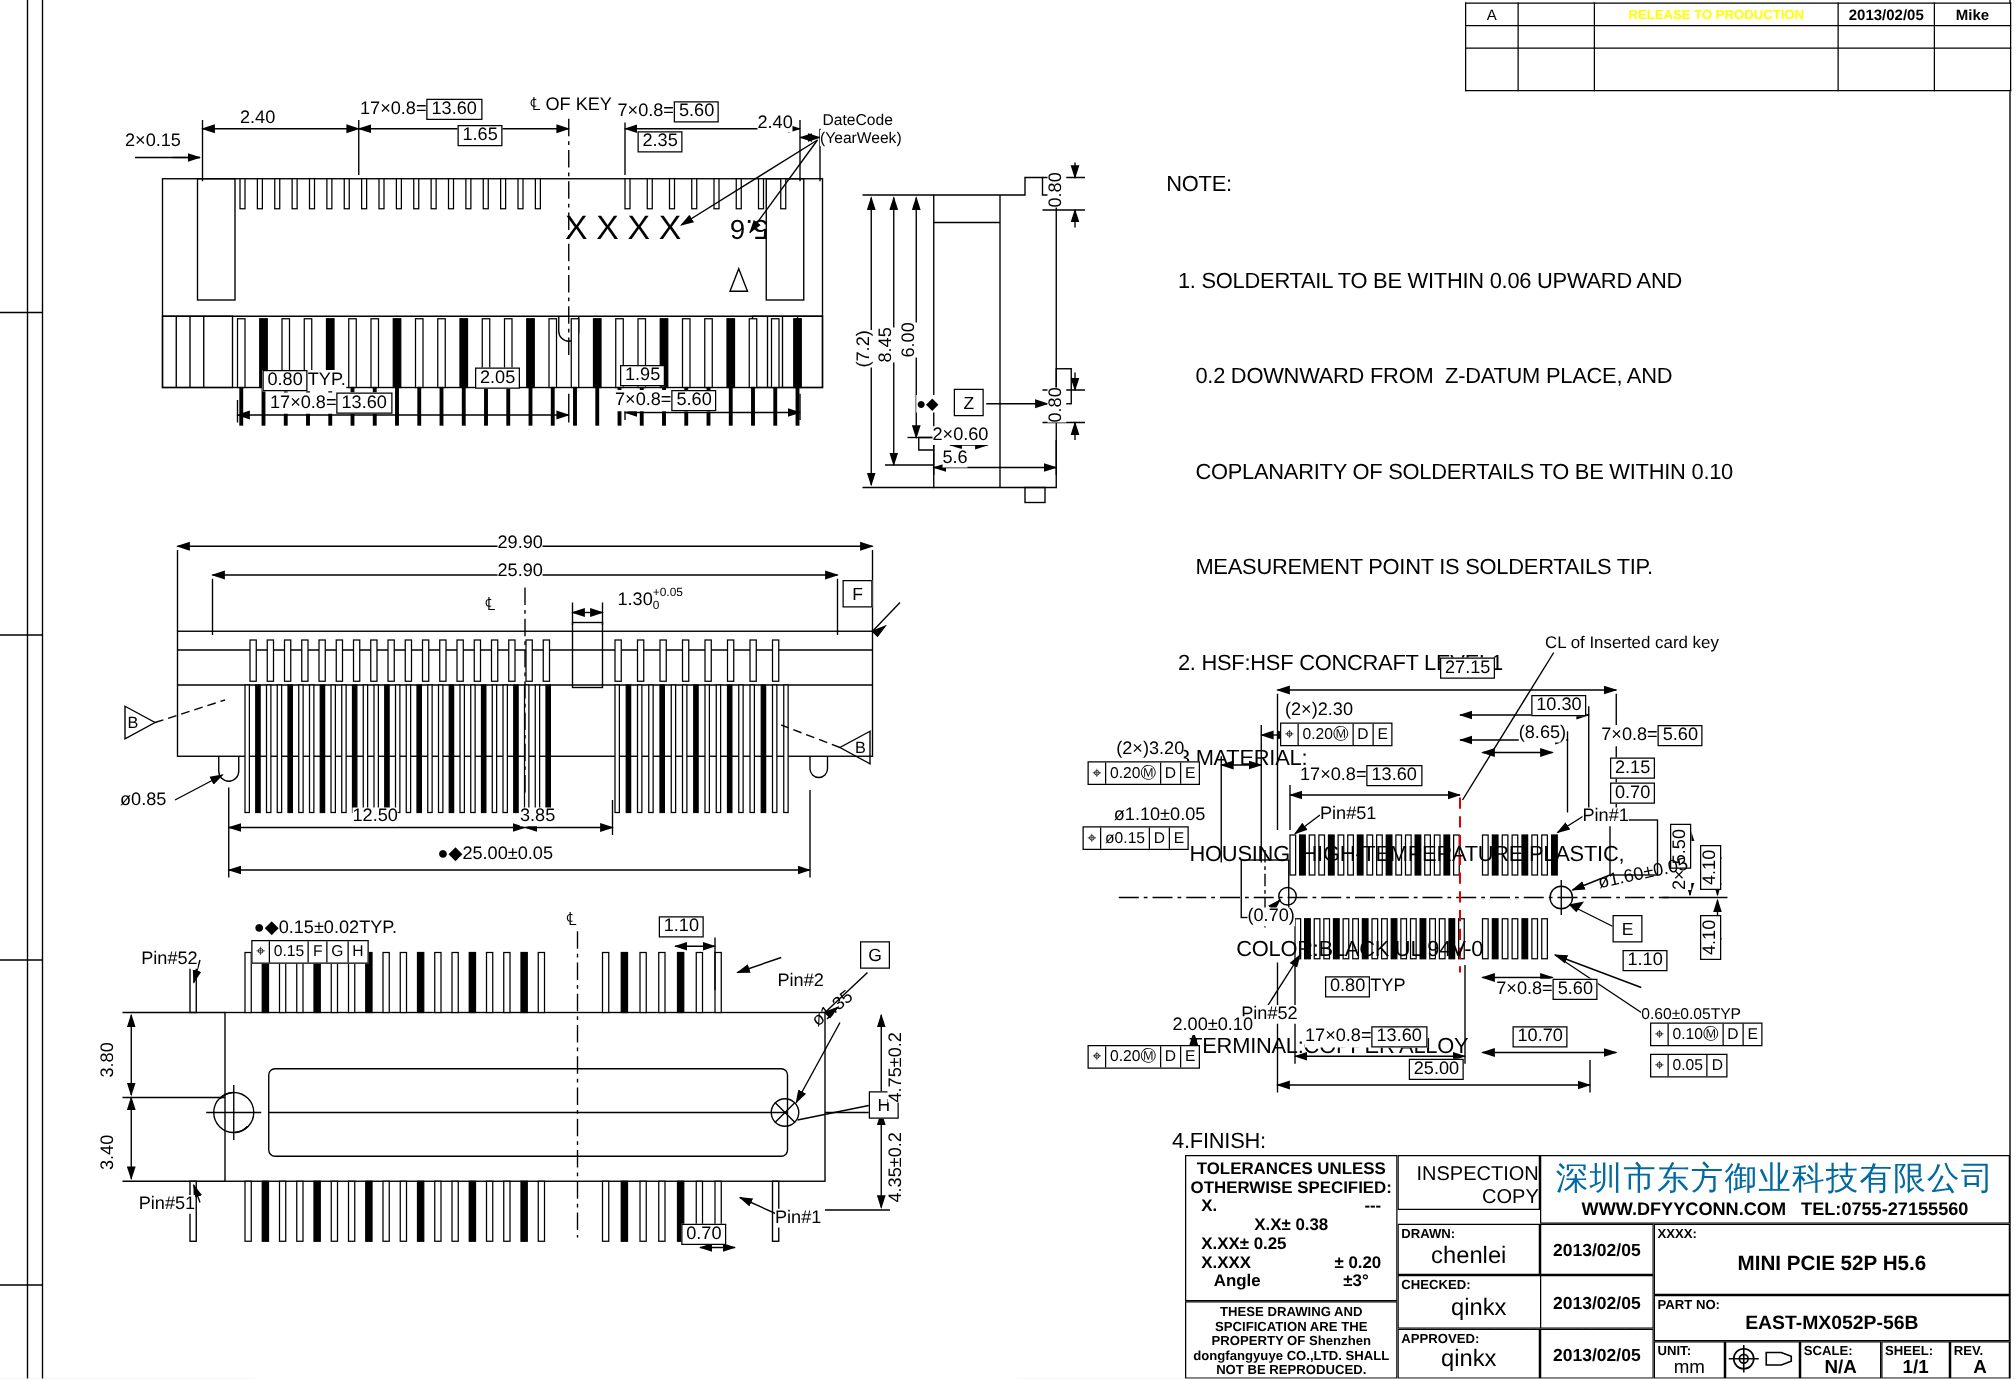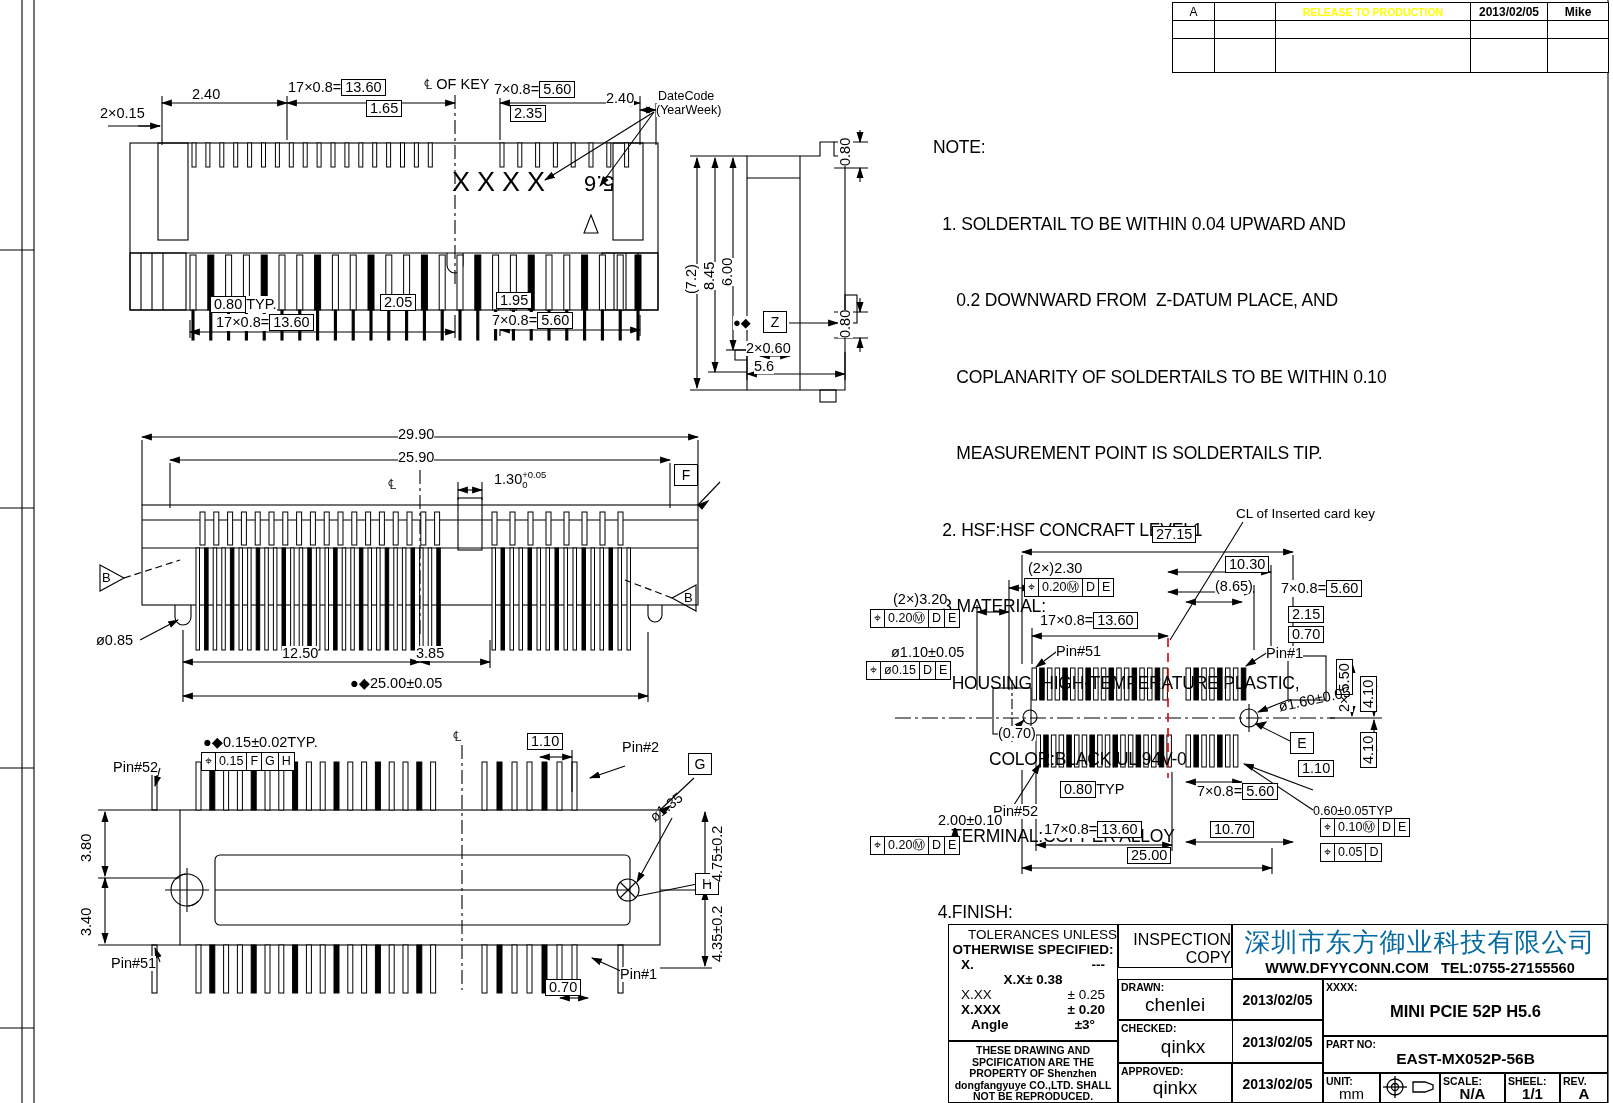--- a/index.html
+++ b/index.html
@@ -548,7 +548,7 @@
 
 <div class="notes">
   <div>NOTE:</div>
-  <div>  1. SOLDERTAIL TO BE WITHIN 0.04 UPWARD AND</div>
+  <div>  1. SOLDERTAIL TO BE WITHIN 0.06 UPWARD AND</div>
   <div>     0.2 DOWNWARD FROM  Z-DATUM PLACE, AND</div>
   <div>     COPLANARITY OF SOLDERTAILS TO BE WITHIN 0.10</div>
   <div>     MEASUREMENT POINT IS SOLDERTAILS TIP.</div>

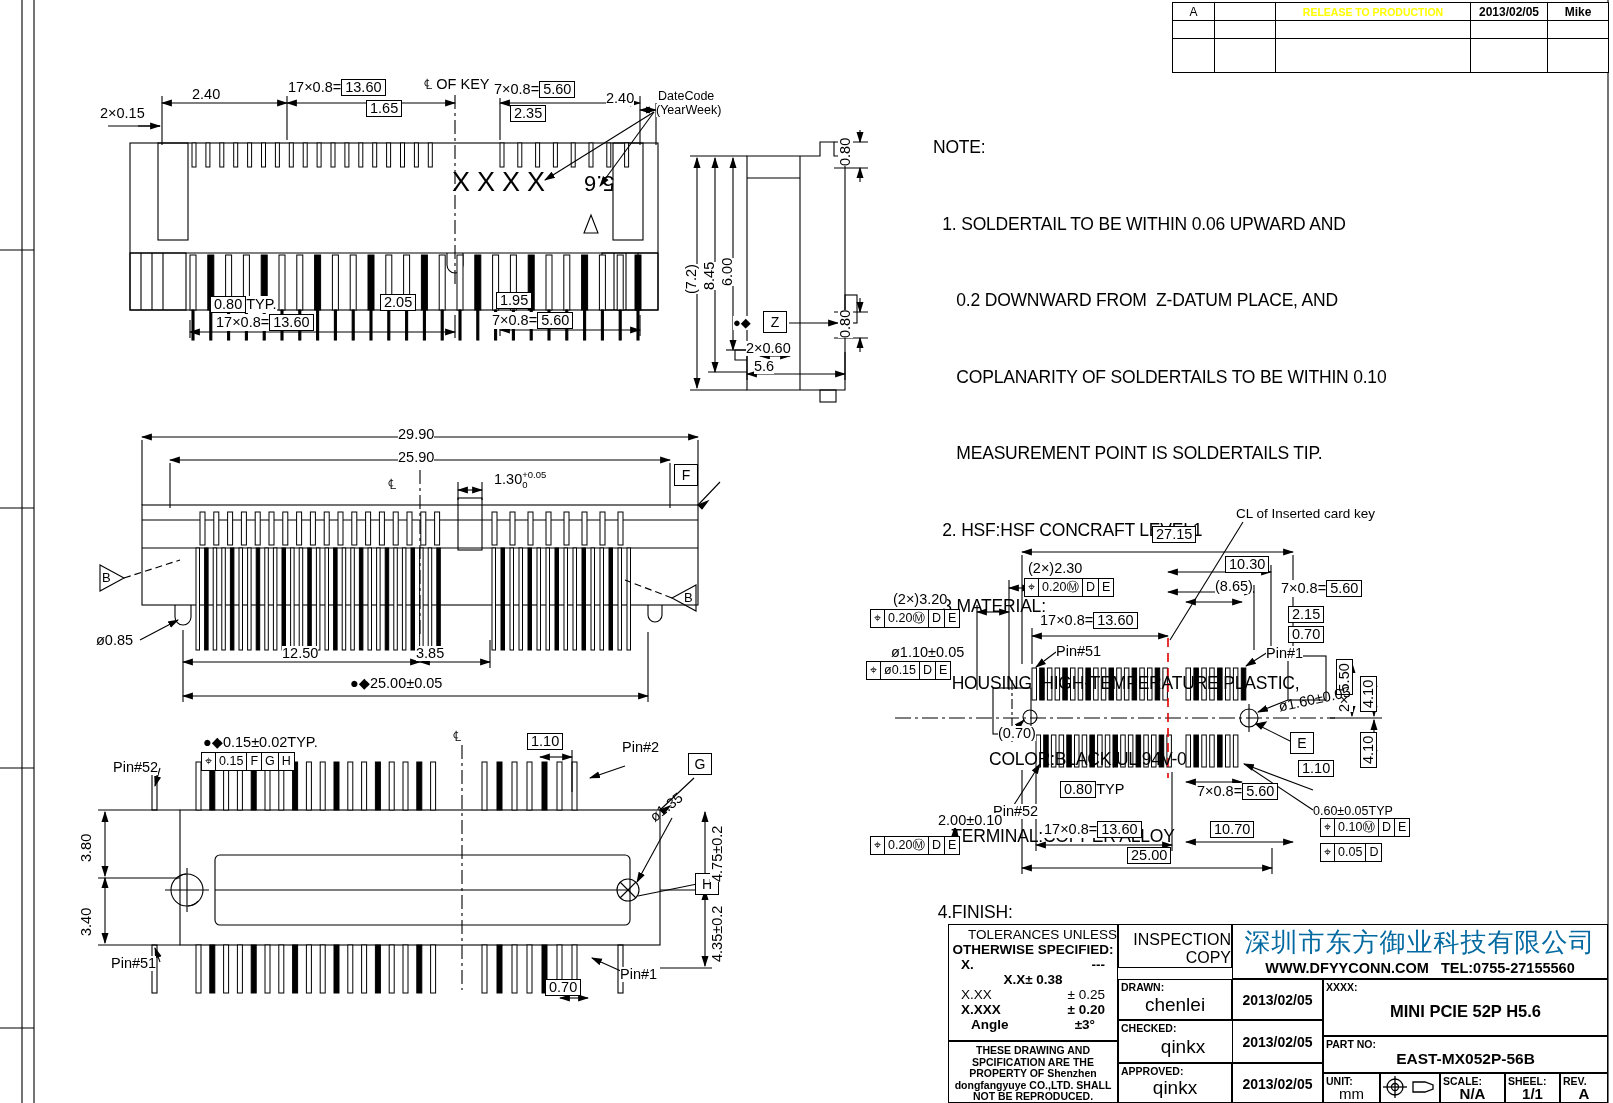--- a/index.html
+++ b/index.html
@@ -618,7 +618,7 @@
 <span class="lbl" style="left:113px;top:760px">Pin#52</span>
 <span class="lbl nobg" style="left:453px;top:729px">℄</span>
 <span class="lbl bx" style="left:527px;top:733px">1.10</span>
-<span class="lbl" style="left:622px;top:740px">Pin#2</span>
+<span class="lbl" style="left:622px;top:778px">Pin#2</span>
 <span class="datum" style="left:688px;top:753px">G</span>
 <span class="lbl nobg" style="left:648px;top:800px;transform:rotate(-38deg)">ø1.35</span>
 <span class="datum" style="left:695px;top:873px">H</span>

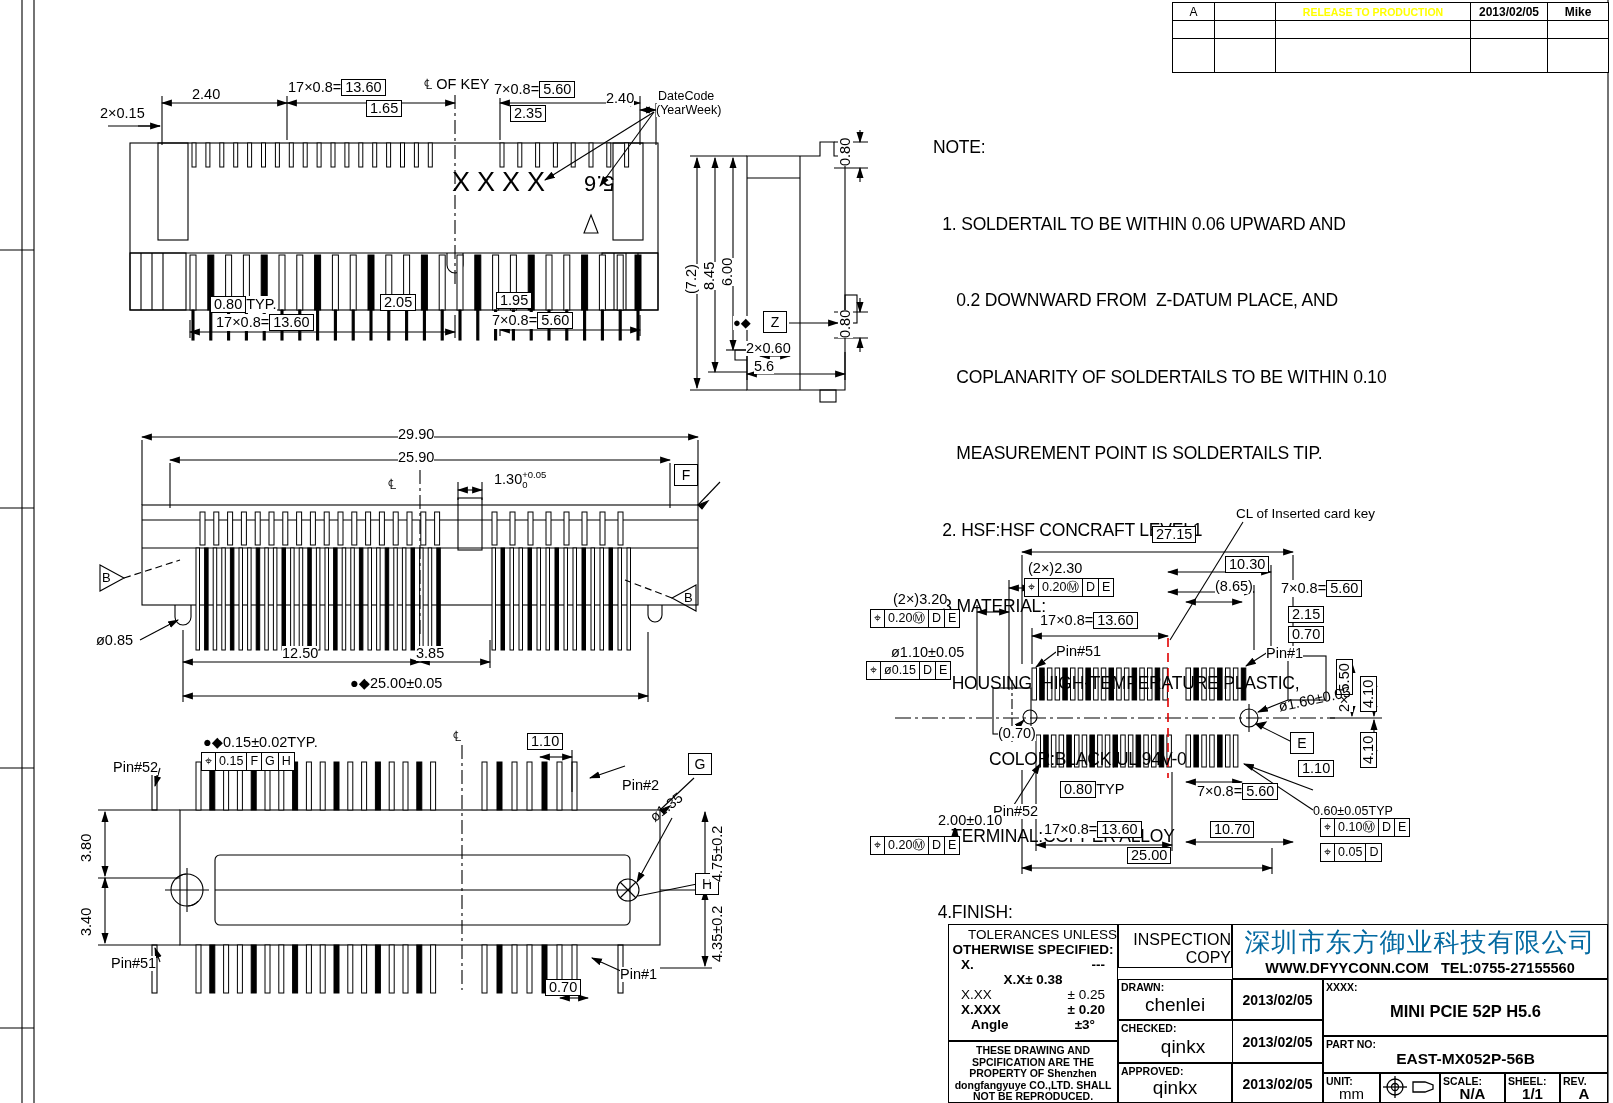--- a/index.html
+++ b/index.html
@@ -696,7 +696,7 @@
     </span>
 
 <div class="tb" style="left:948px;top:924px;width:170px;height:117px">
-  <div style="text-align:right;font-size:13.5px;font-weight:normal;padding-top:2px">TOLERANCES UNLESS</div>
+  <div style="text-align:center;font-size:13.5px;font-weight:bold;padding-top:2px">TOLERANCES UNLESS</div>
   <div style="text-align:center;font-size:13.5px;font-weight:bold">OTHERWISE SPECIFIED:</div>
   <div style="display:flex;justify-content:space-between;padding:0 12px;font-size:13.5px;font-weight:bold">
         <span>X.</span>

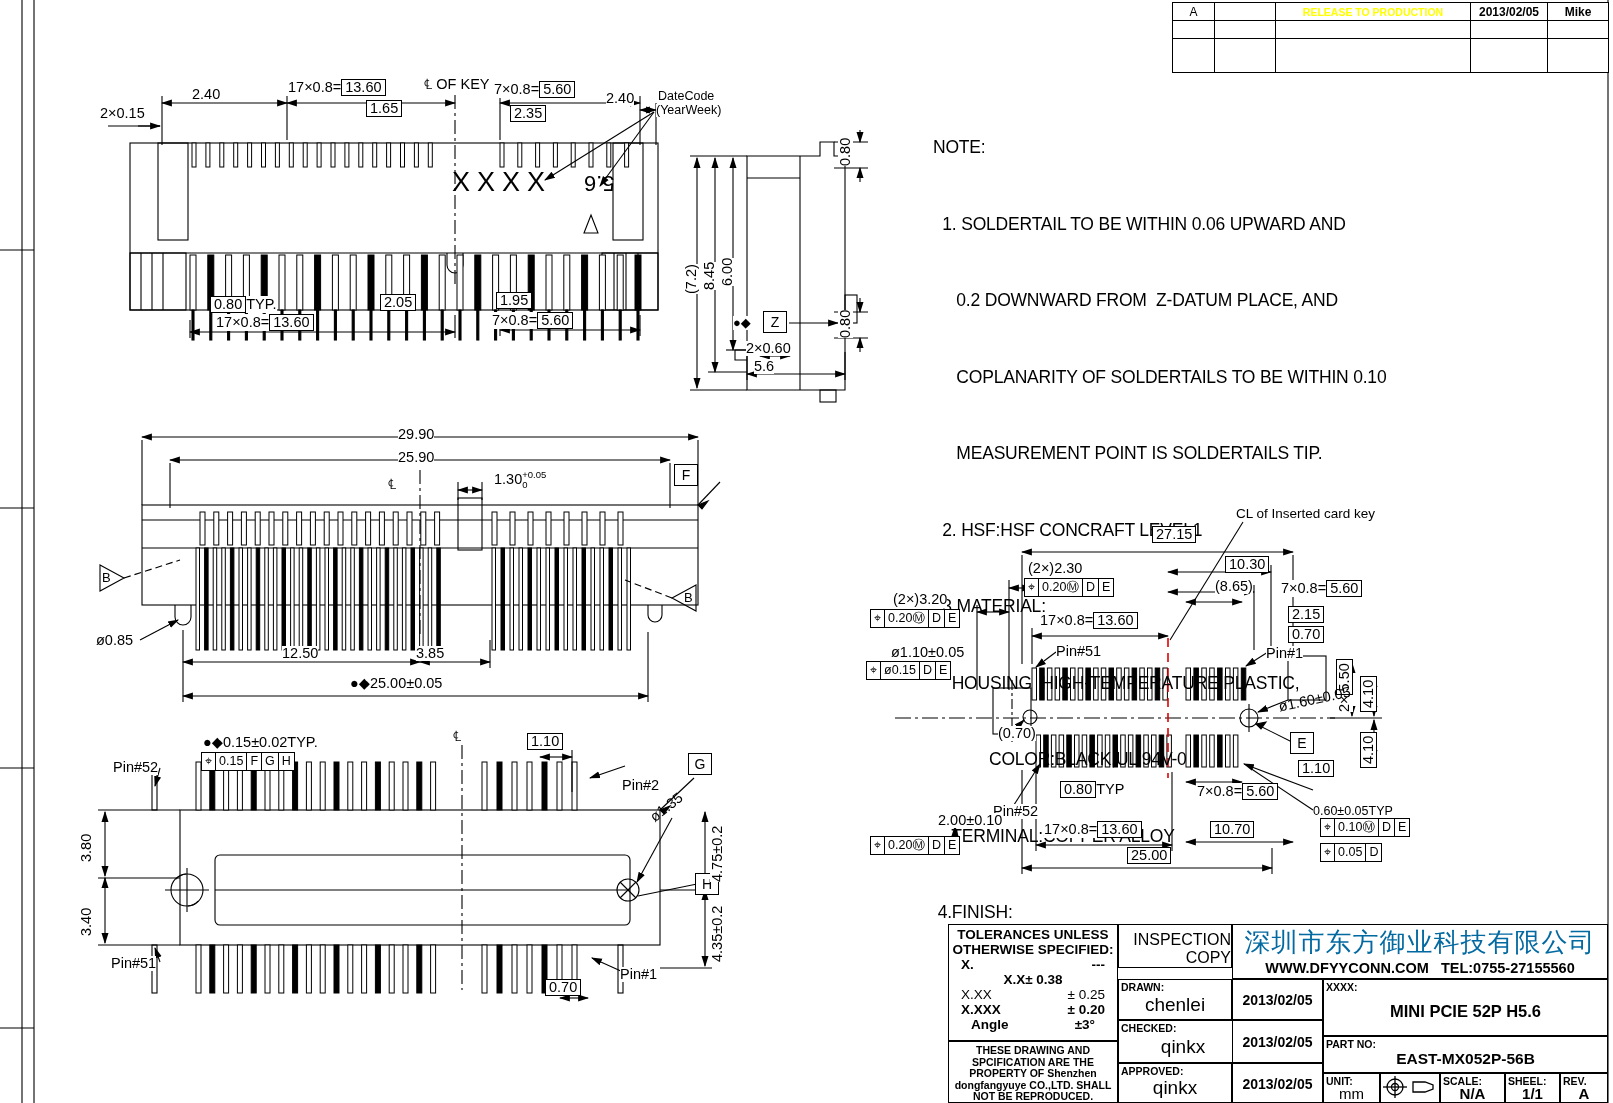--- a/index.html
+++ b/index.html
@@ -706,7 +706,7 @@
         <span>X.X</span>
         <span>± 0.38</span>
       </div>
-  <div style="display:flex;justify-content:space-between;padding:0 12px;font-size:13.5px;font-weight:normal">
+  <div style="display:flex;padding:0 12px;font-size:13.5px;font-weight:bold">
         <span>X.XX</span>
         <span>± 0.25</span>
       </div>

